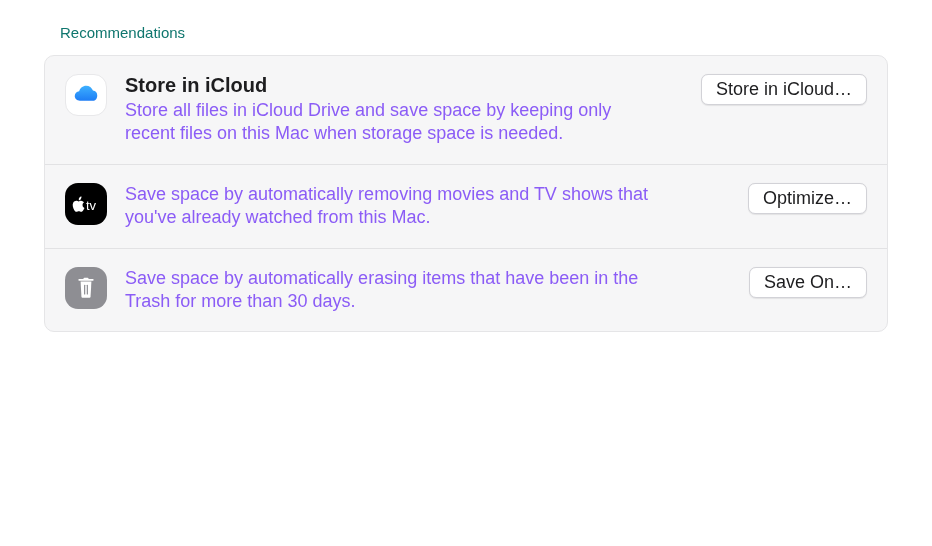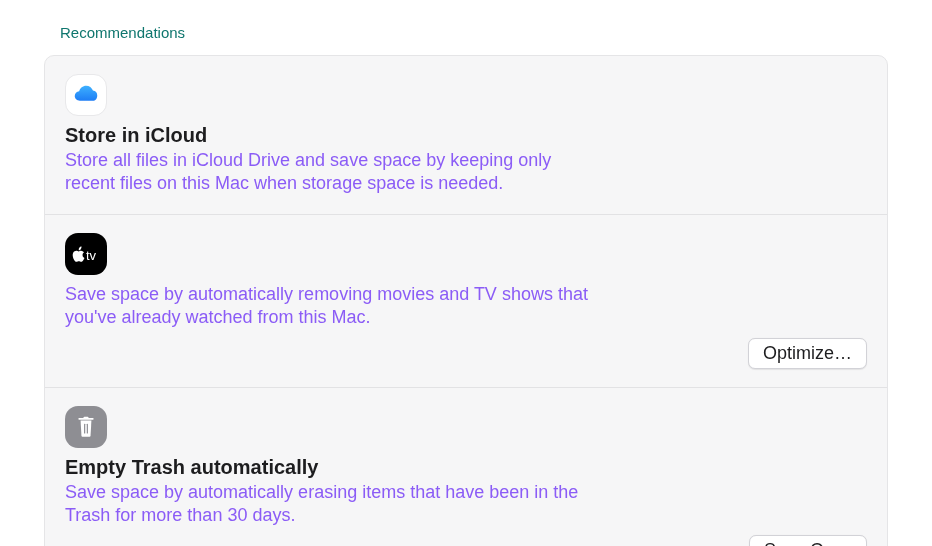--- a/index.html
+++ b/index.html
@@ -31,8 +31,7 @@
       display: flex;
       align-items: flex-start;
       padding: 18px 20px 18px 20px;
-      gap: 8px;
-      flex-direction: column;
+      gap: 18px;
     }
     .row + .row {
       border-top: 1px solid #e2e2e4;

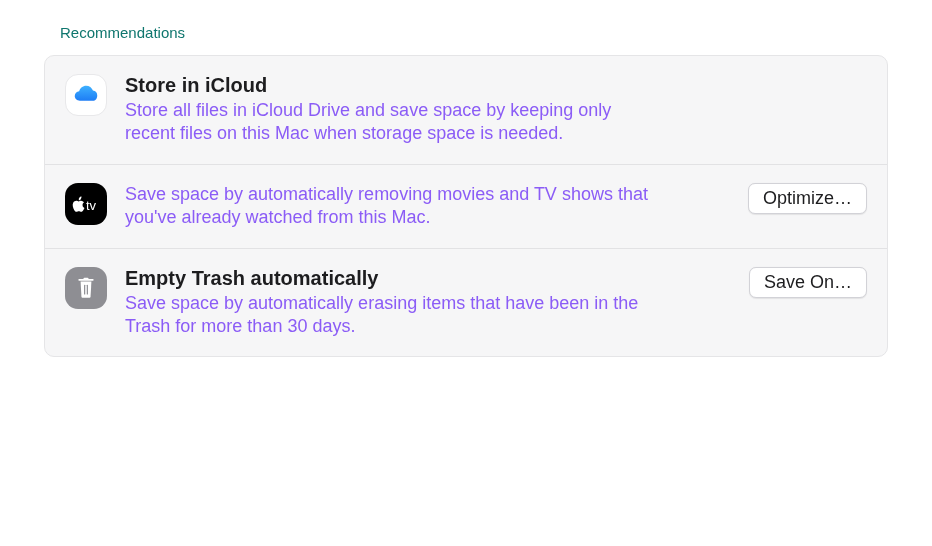--- a/index.html
+++ b/index.html
@@ -113,6 +113,9 @@
       <div class="row-title">Store in iCloud</div>
       <div class="row-desc">Store all files in iCloud Drive and save space by keeping only recent files on this Mac when storage space is needed.</div>
     </div>
+    <div class="action-col">
+      <button class="mac-button">Store in iCloud…</button>
+    </div>
   </div>
 
   <div class="row">

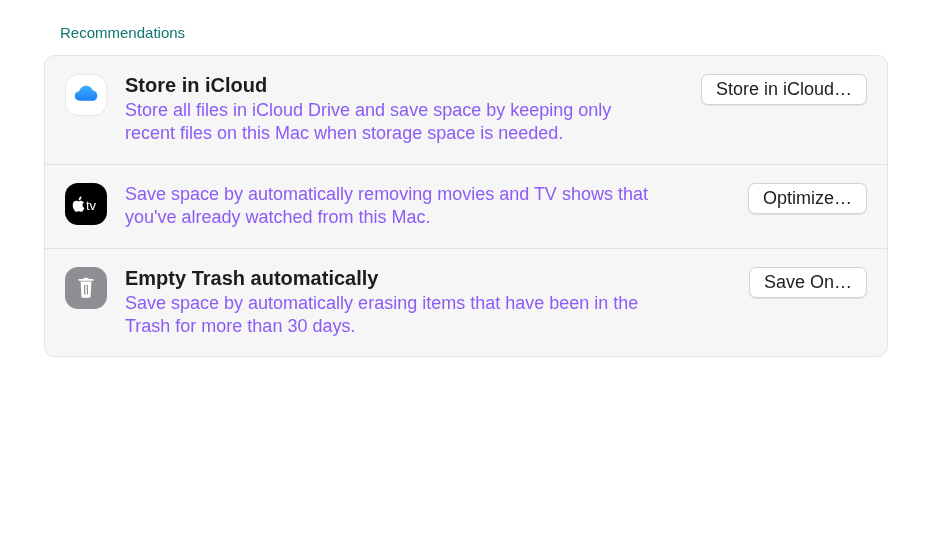--- a/index.html
+++ b/index.html
@@ -143,7 +143,6 @@
       </svg>
     </div>
     <div class="text-col">
-      <div class="row-title">Empty Trash automatically</div>
       <div class="row-desc">Save space by automatically erasing items that have been in the Trash for more than 30 days.</div>
     </div>
     <div class="action-col">

